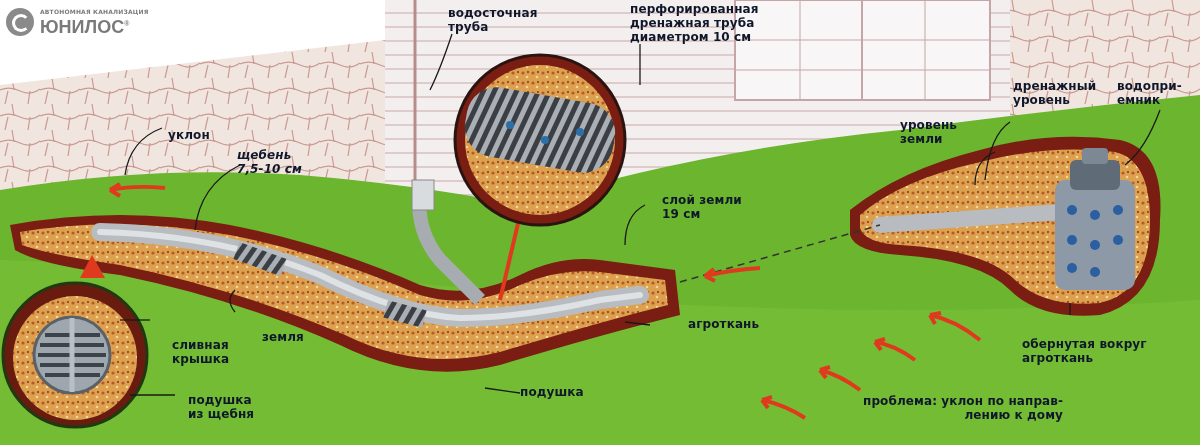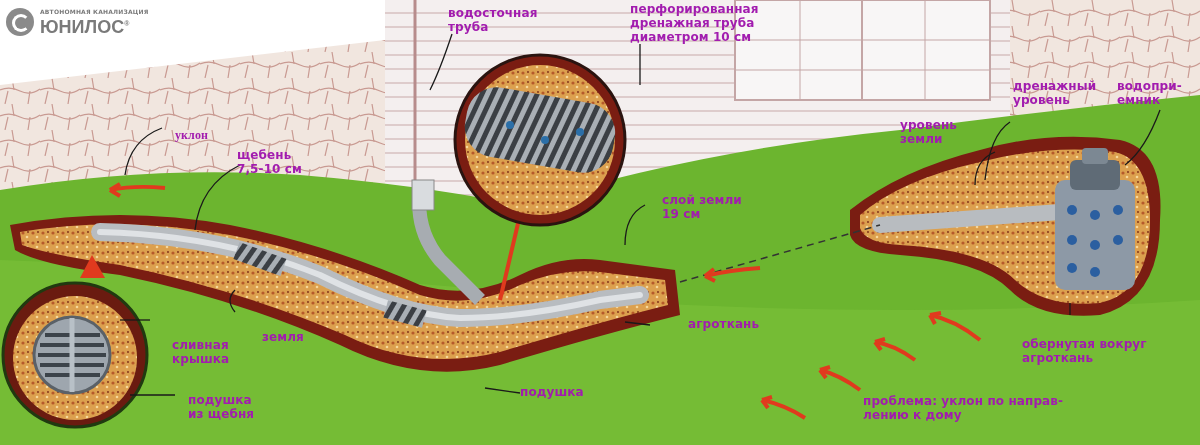--- a/index.html
+++ b/index.html
@@ -6,7 +6,7 @@
   body{width:1200px;height:445px;overflow:hidden;background:#ffffff;font-family:"DejaVu Sans","Liberation Sans",sans-serif;}
   #stage{position:relative;width:1200px;height:445px;overflow:hidden;}
   svg.bg{position:absolute;left:0;top:0;}
-  .lbl{position:absolute;font-weight:bold;font-size:12px;line-height:14px;color:#a21caf;white-space:pre-line;letter-spacing:0.1px;}
+  .lbl{position:absolute;font-weight:bold;font-size:12px;line-height:14px;color:#0f172a;white-space:pre-line;letter-spacing:0.1px;}
   .logo{position:absolute;left:6px;top:8px;display:flex;align-items:center;gap:6px;}
   .logo-mark{width:28px;height:28px;border-radius:50%;background:#8a8a8a;position:relative;}
   .logo-mark:after{content:"";position:absolute;left:6px;top:6px;width:12px;height:12px;border:3px solid #fff;border-radius:50%;border-right-color:transparent;}

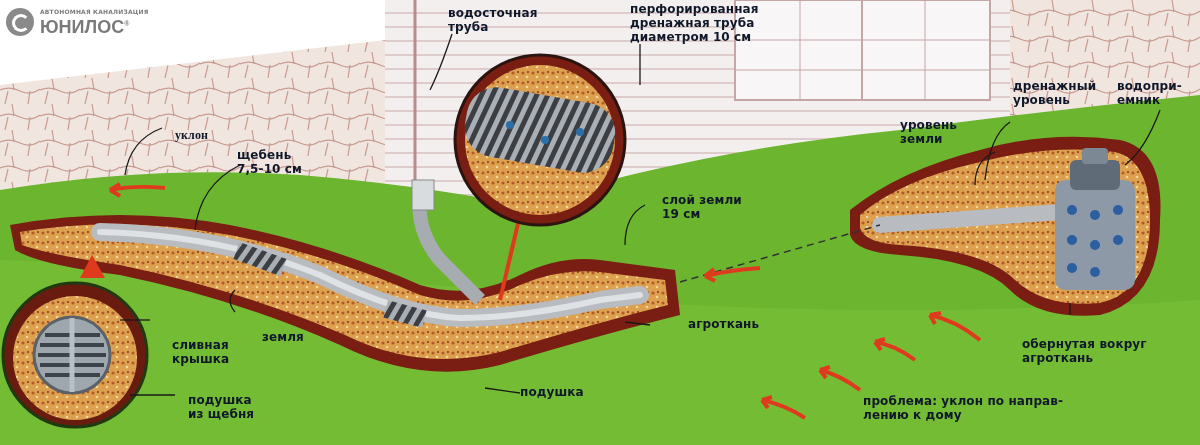--- a/index.html
+++ b/index.html
@@ -162,7 +162,7 @@
   <div class="lbl" style="left:630px;top:2px;">перфорированная
 дренажная труба
 диаметром 10 см</div>
-  <div class="lbl" style="left:175px;top:128px;font-family:Liberation Serif, serif;">уклон</div>
+  <div class="lbl" style="left:168px;top:128px;">уклон</div>
   <div class="lbl" style="left:237px;top:148px;">щебень
 7,5-10 см</div>
   <div class="lbl" style="left:662px;top:193px;">слой земли

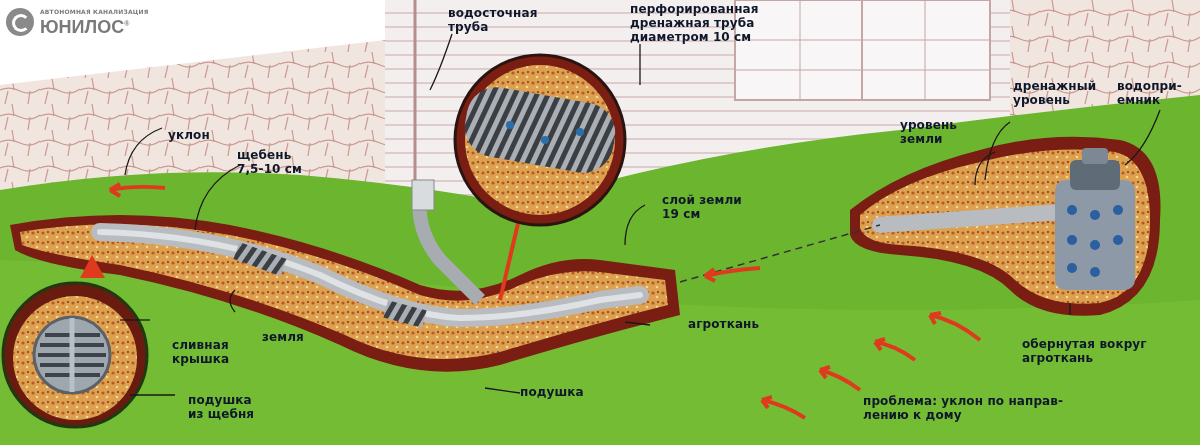--- a/index.html
+++ b/index.html
@@ -163,7 +163,7 @@
 дренажная труба
 диаметром 10 см</div>
   <div class="lbl" style="left:168px;top:128px;">уклон</div>
-  <div class="lbl" style="left:237px;top:148px;">щебень
+  <div class="lbl" style="left:237px;top:148px;font-style:italic;">щебень
 7,5-10 см</div>
   <div class="lbl" style="left:662px;top:193px;">слой земли
 19 см</div>

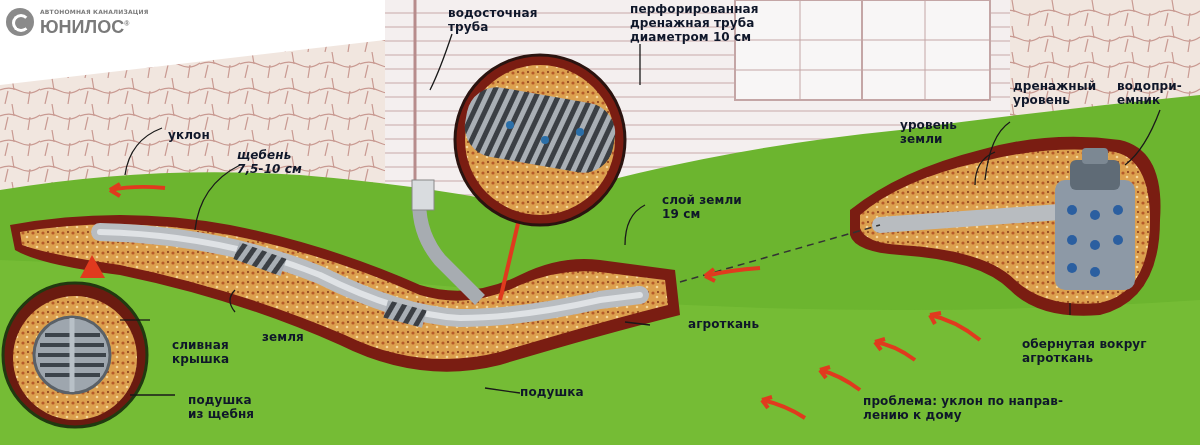--- a/index.html
+++ b/index.html
@@ -182,7 +182,7 @@
   <div class="lbl" style="left:520px;top:385px;">подушка</div>
   <div class="lbl" style="left:1022px;top:337px;">обернутая вокруг
 агроткань</div>
-  <div class="lbl" style="left:863px;top:394px;">проблема: уклон по направ-
+  <div class="lbl" style="left:863px;top:394px;text-align:right;">проблема: уклон по направ-
 лению к дому</div>
 </div>
 

